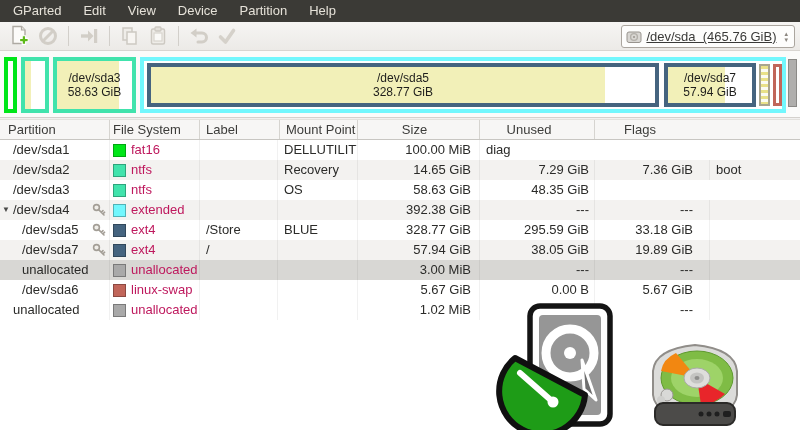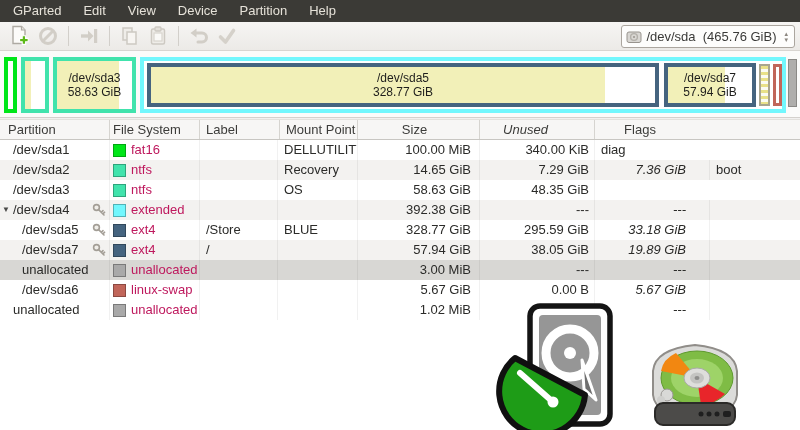--- a/index.html
+++ b/index.html
@@ -18,7 +18,7 @@
   .device-combo { position:absolute; right:5px; top:3px; height:23px; background:#FDFDFC;
                   border:1px solid #ABA69F; border-radius:3px; display:flex; align-items:center;
                   padding:0 6px 0 4px; }
-  .device-combo .lbl { font-size:13px; color:#3A3A38; margin:0 8px 0 4px; white-space:pre; }
+  .device-combo .lbl { font-size:13px; color:#3A3A38; margin:0 8px 0 4px; white-space:pre;text-decoration:underline; }
   .spin { display:flex; flex-direction:column; line-height:6px; font-size:7px; color:#8B867F; text-align:center; }
 
   

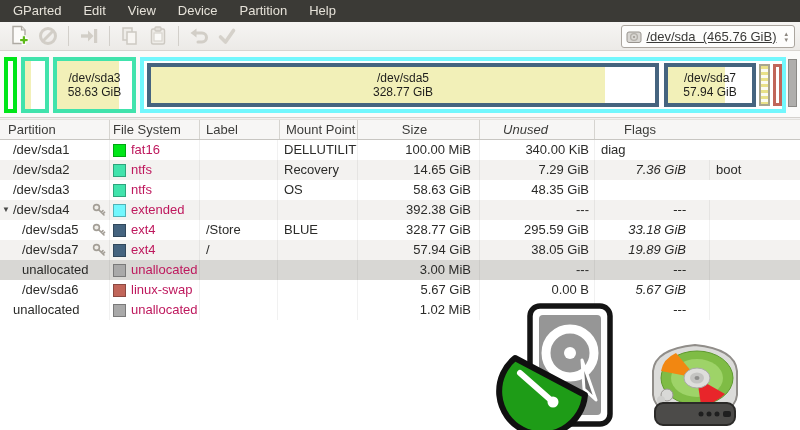--- a/index.html
+++ b/index.html
@@ -50,7 +50,7 @@
   .c-label{ width:80px;  padding-left:6px; }
   .c-size { width:122px; text-align:right; padding-right:8px; }
   .c-used { width:115px; text-align:right; padding-right:5px; }
-  .c-unus { width:115px; text-align:right; padding-right:23px;font-style:italic; }
+  .c-unus { width:115px; text-align:right; padding-right:16px; }
   .c-flag { width:90px;  padding-left:6px; }
   .lvl0 { padding-left:13px; } .lvl1 { padding-left:22px; }
   .expander { position:absolute; left:2px; top:0; font-size:8px; color:#4A4A48; line-height:20px; }

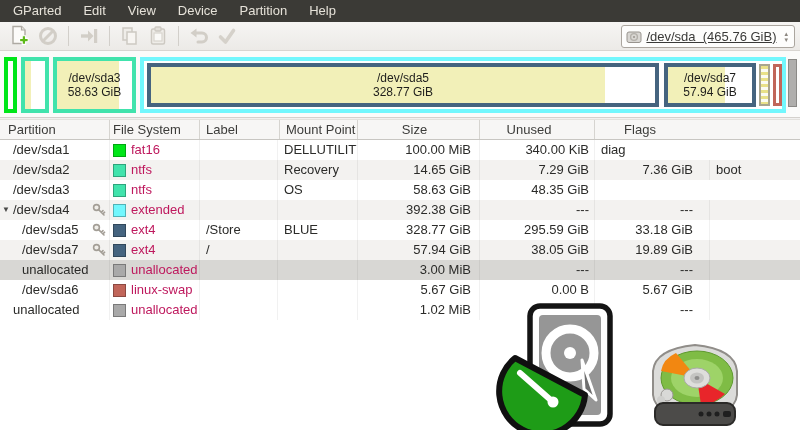--- a/index.html
+++ b/index.html
@@ -189,7 +189,6 @@
     <div class="cell c-mount"></div>
     <div class="cell c-label">DELLUTILITY</div>
     <div class="cell c-size">100.00 MiB</div>
-    <div class="cell c-used">340.00 KiB</div>
     <div class="cell c-flag">diag</div>
   </div>
 

